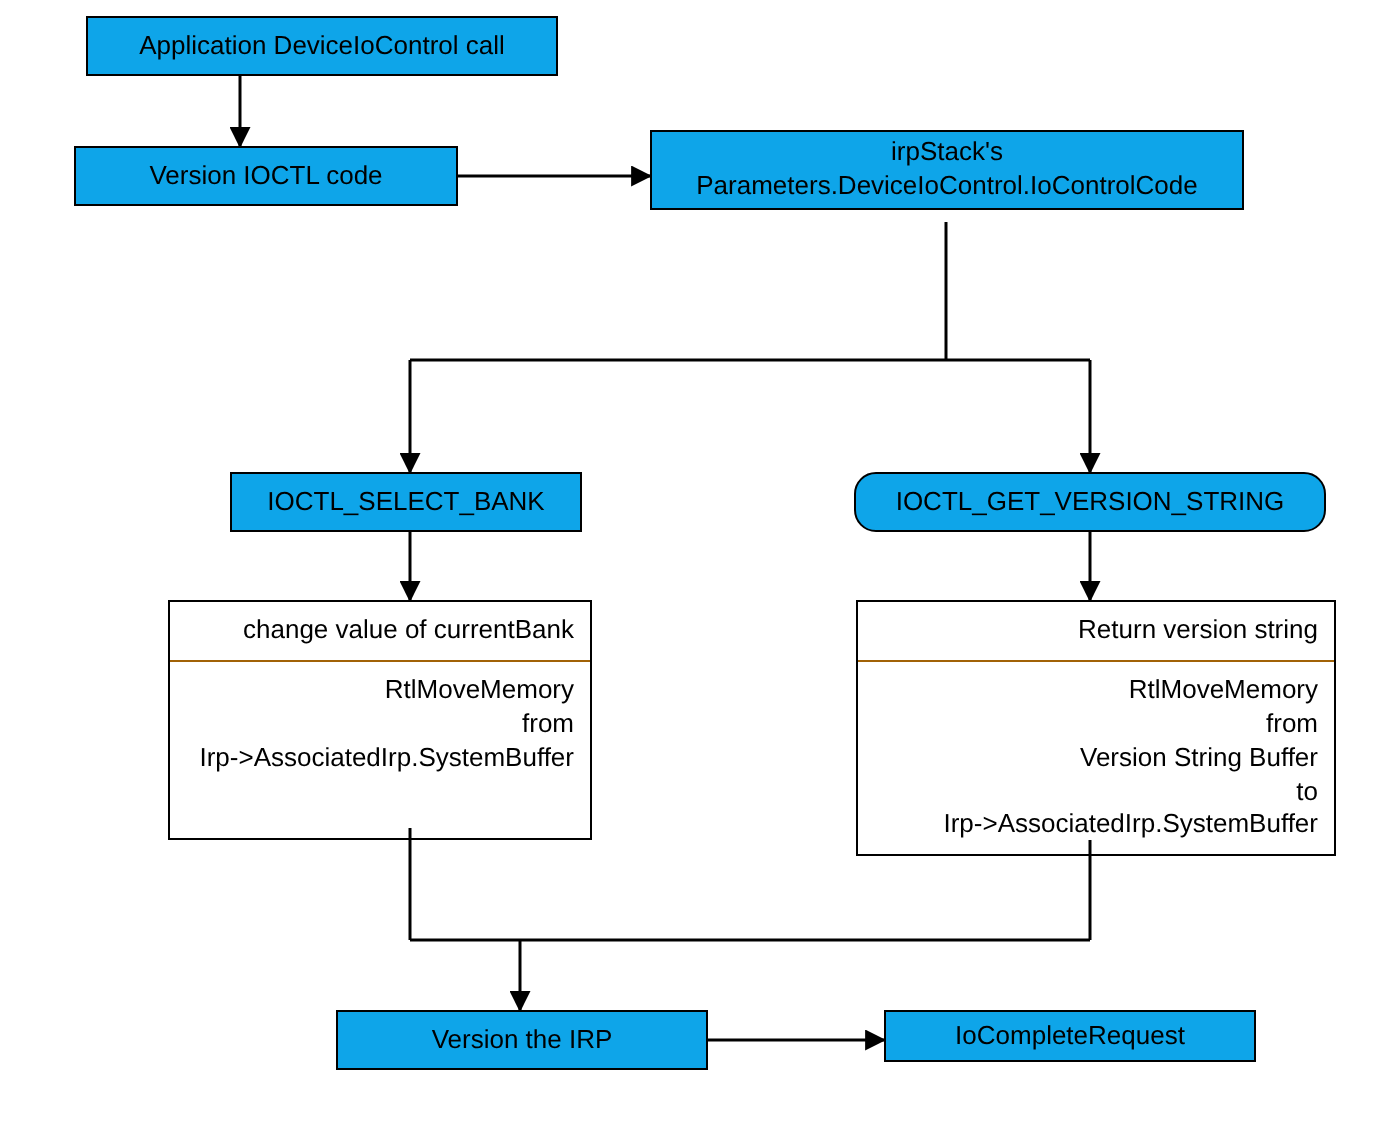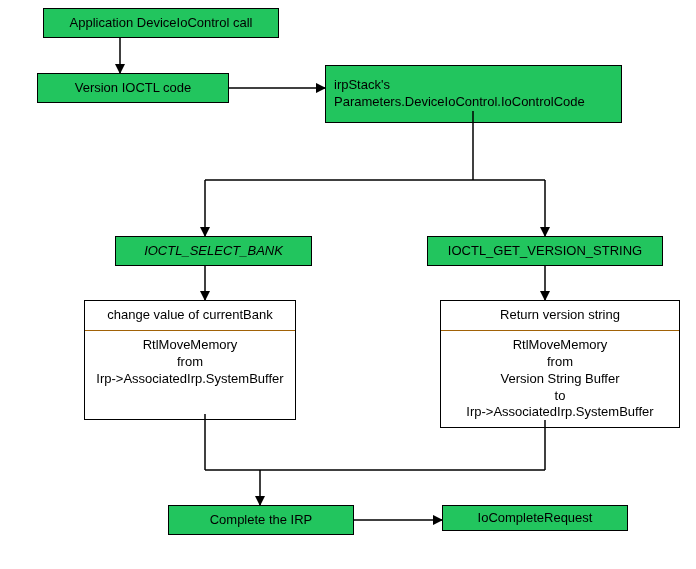--- a/index.html
+++ b/index.html
@@ -16,11 +16,11 @@
   .box {
     position: absolute;
     border: 1px solid #000;
-    background: #22c55e;
+    background: #0ea5e9;
     display: flex;
     align-items: center;
     justify-content: center;
-    text-align: left;
+    text-align: center;
     padding: 4px 8px;
     box-sizing: border-box;
     line-height: 1.3;

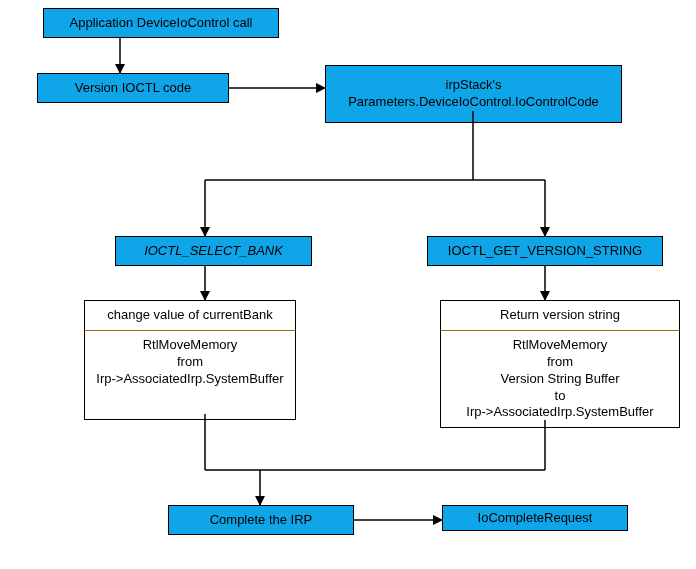--- a/index.html
+++ b/index.html
@@ -58,7 +58,7 @@
 
 <div class="box" style="left:37px; top:73px; width:192px; height:30px;">Version IOCTL code</div>
 
-<div class="box" style="left:325px; top:65px; width:297px; height:58px;">irpStack's Parameters.DeviceIoControl.IoControlCode</div>
+<div class="box" style="left:325px; top:65px; width:297px; height:40px;">irpStack's Parameters.DeviceIoControl.IoControlCode</div>
 
 <div class="box" style="left:115px; top:236px; width:197px; height:30px;font-style:italic;">IOCTL_SELECT_BANK</div>
 

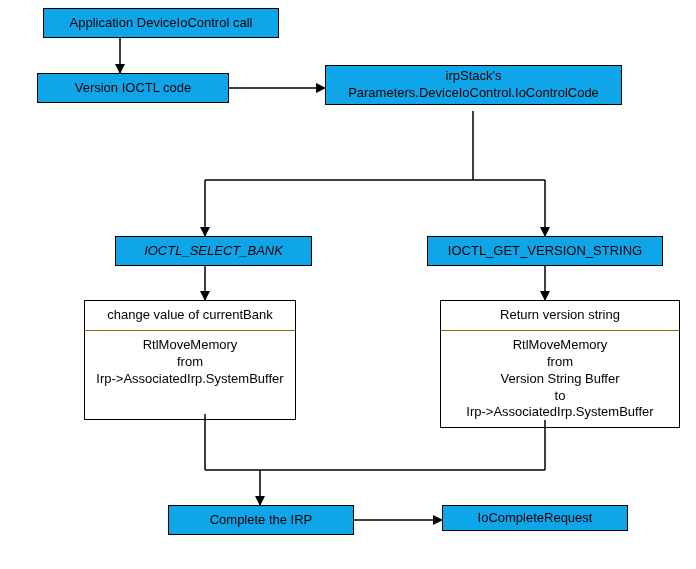--- a/index.html
+++ b/index.html
@@ -60,7 +60,7 @@
 
 <div class="box" style="left:325px; top:65px; width:297px; height:40px;">irpStack's Parameters.DeviceIoControl.IoControlCode</div>
 
-<div class="box" style="left:115px; top:236px; width:197px; height:30px;font-style:italic;">IOCTL_SELECT_BANK</div>
+<div class="box" style="left:115px; top:236px; width:176px; height:30px;">IOCTL_SELECT_BANK</div>
 
 <div class="box" style="left:427px; top:236px; width:236px; height:30px;">IOCTL_GET_VERSION_STRING</div>
 

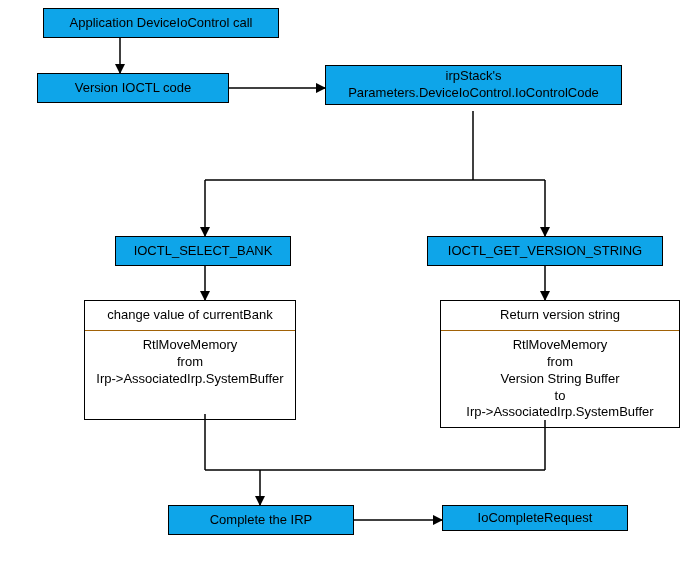--- a/index.html
+++ b/index.html
@@ -62,7 +62,7 @@
 
 <div class="box" style="left:115px; top:236px; width:176px; height:30px;">IOCTL_SELECT_BANK</div>
 
-<div class="box" style="left:427px; top:236px; width:236px; height:30px;">IOCTL_GET_VERSION_STRING</div>
+<div class="box" style="left:427px; top:236px; width:236px; height:30px;border-radius:11px;">IOCTL_GET_VERSION_STRING</div>
 
 <div class="split-box" style="left:84px; top:300px; width:212px;">
   <div class="row">change value of currentBank</div>

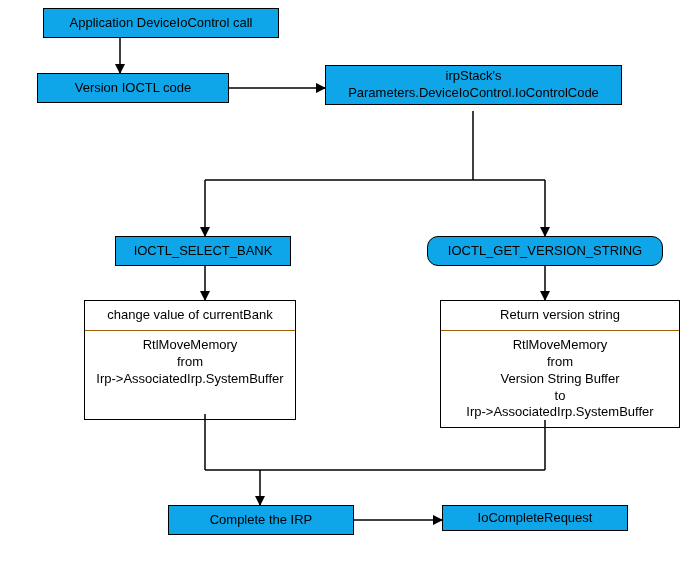--- a/index.html
+++ b/index.html
@@ -36,7 +36,7 @@
   .split-box .row {
     flex: none;
     padding: 6px 8px;
-    text-align: center;
+    text-align: right;
     line-height: 1.3;
   }
   .split-box .row + .row {

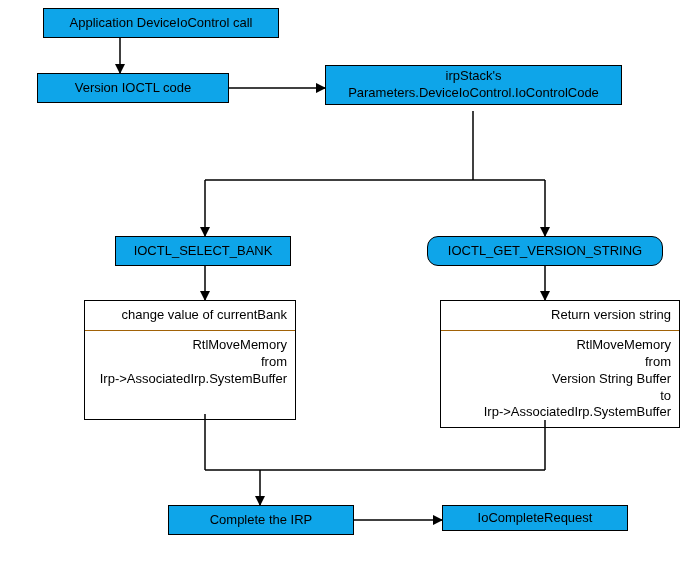--- a/index.html
+++ b/index.html
@@ -71,7 +71,7 @@
 Irp-&gt;AssociatedIrp.SystemBuffer</div>
 </div>
 
-<div class="split-box" style="left:440px; top:300px; width:240px;">
+<div class="split-box" style="left:428px; top:300px; width:240px;">
   <div class="row">Return version string</div>
   <div class="row" style="white-space:pre-line;">RtlMoveMemory
 from

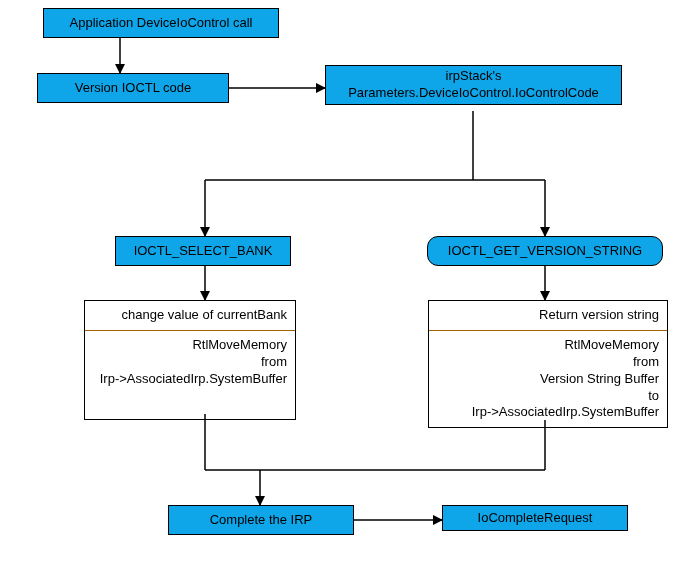--- a/index.html
+++ b/index.html
@@ -80,7 +80,7 @@
 Irp-&gt;AssociatedIrp.SystemBuffer</div>
 </div>
 
-<div class="box" style="left:168px; top:505px; width:186px; height:30px;">Complete the IRP</div>
+<div class="box" style="left:168px; top:505px; width:186px; height:30px;">Version the IRP</div>
 
 <div class="box" style="left:442px; top:505px; width:186px; height:26px;">IoCompleteRequest</div>
 

